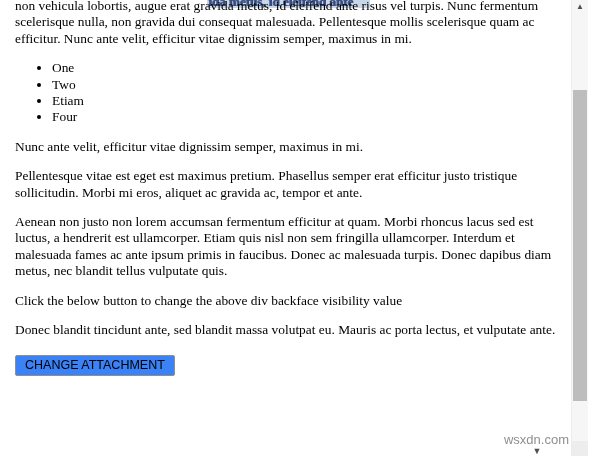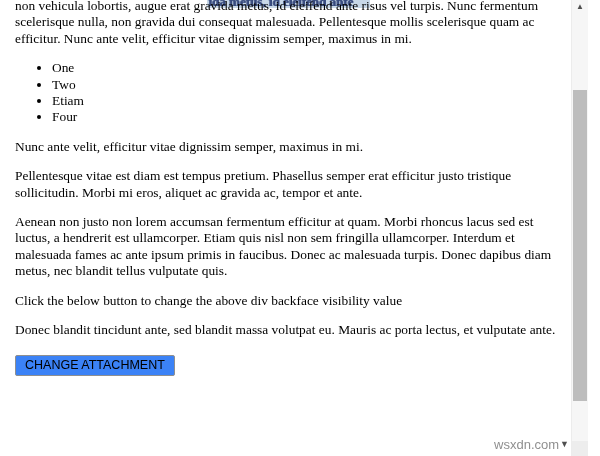--- a/index.html
+++ b/index.html
@@ -125,7 +125,7 @@
     </ul>
 
     <p>Nunc ante velit, efficitur vitae dignissim semper, maximus in mi.</p>
-    <p>Pellentesque vitae est diam est tempus pretium. Phasellus semper erat efficitur justo tristique sollicitudin. Morbi mi eros, aliquet ac gravida ac, tempor et ante.</p>
+    <p>Pellentesque vitae est eget est maximus pretium. Phasellus semper erat efficitur justo tristique sollicitudin. Morbi mi eros, aliquet ac gravida ac, tempor et ante.</p>
     <p>Aenean non justo non lorem accumsan fermentum efficitur at quam. Morbi rhoncus lacus sed est luctus, a hendrerit est ullamcorper. Etiam quis nisl non sem fringilla ullamcorper. Interdum et malesuada fames ac ante ipsum primis in faucibus. Donec ac malesuada turpis. Donec dapibus diam metus, nec blandit tellus vulputate quis.</p>
     <p>Click the below button to change the above div backface visibility value</p>
 

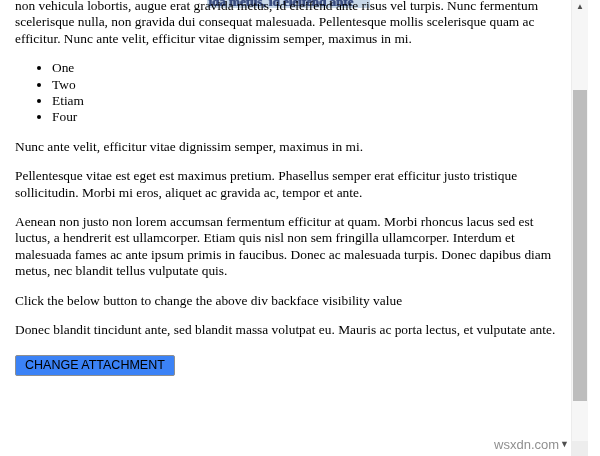--- a/index.html
+++ b/index.html
@@ -98,6 +98,7 @@
     z-index: 3;
     font: 13px "Liberation Sans", sans-serif;
     color: #8f8f8f;
+    flex-direction: column;
   }
   .watermark .caret {
     font-size: 9px;

